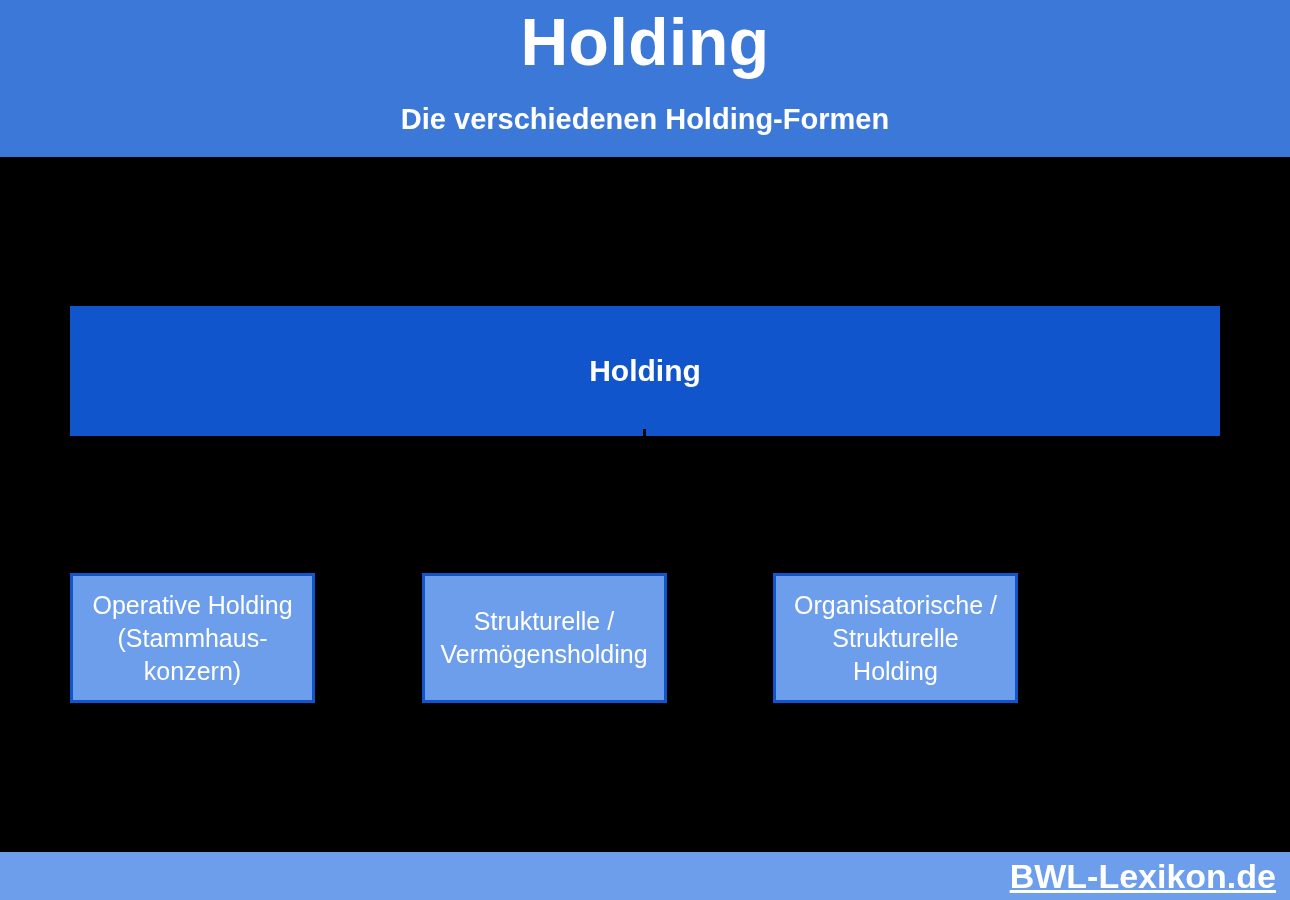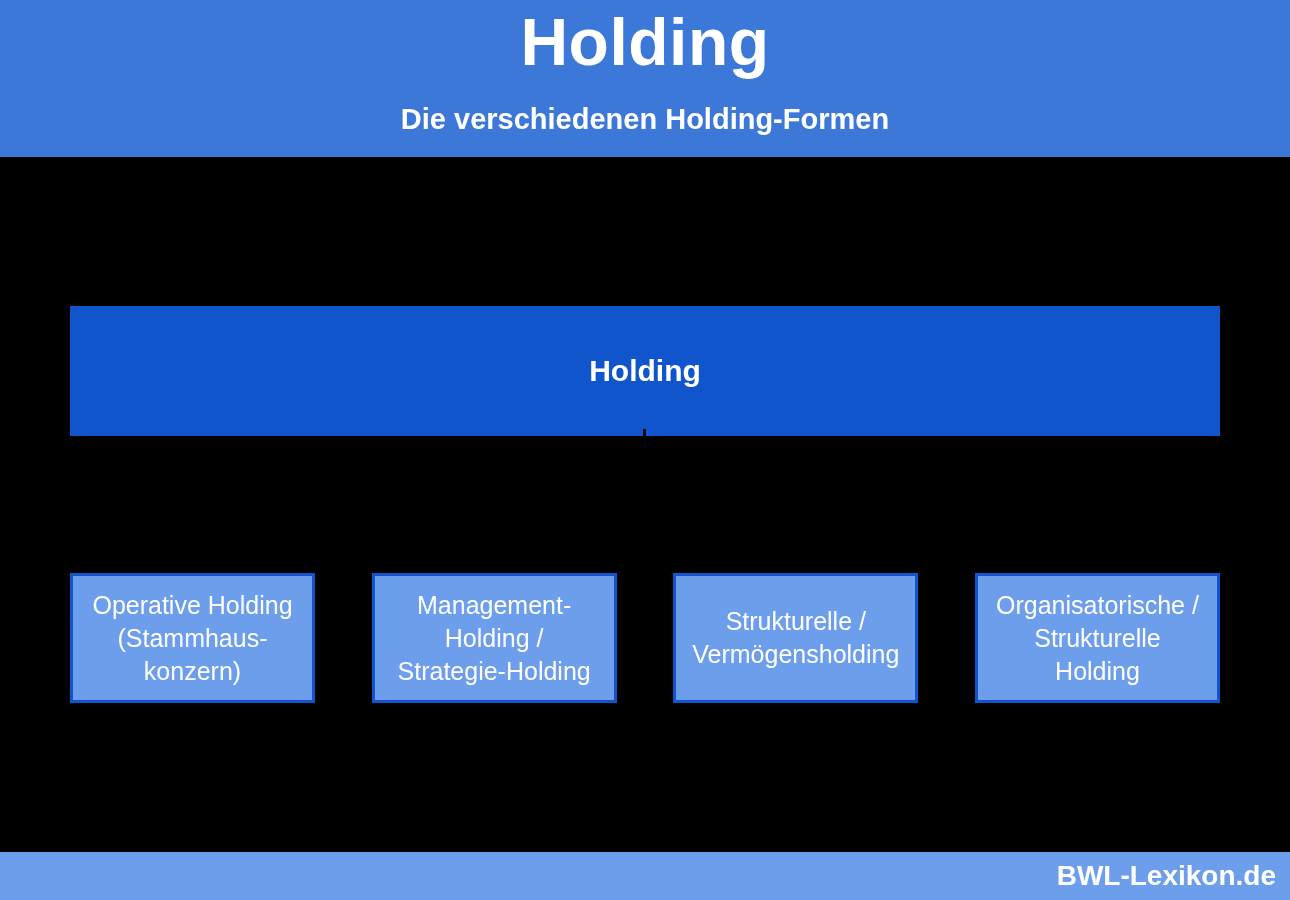--- a/index.html
+++ b/index.html
@@ -46,7 +46,7 @@
     font-size:30px;font-weight:bold;
   }
   .children-row{
-    position:absolute;left:70px;top:416px;width:1150px;
+    position:absolute;left:70px;top:416px;width:948px;
     display:flex;justify-content:space-between;
   }
   .child-box{

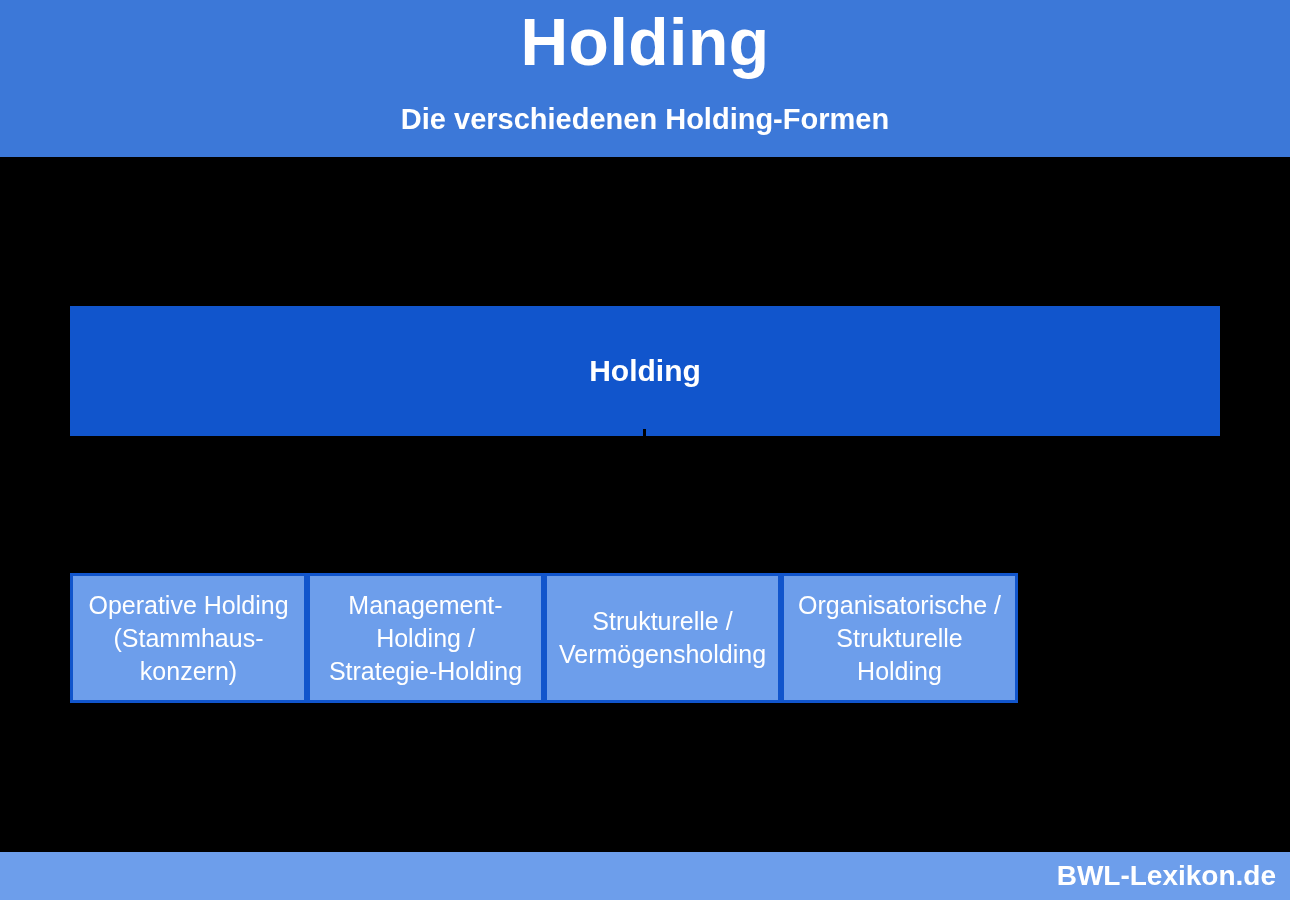--- a/index.html
+++ b/index.html
@@ -105,11 +105,6 @@
 konzern)</span>
       </div>
       <div class="child-box">
-        <span>Management-
-Holding /
-Strategie-Holding</span>
-      </div>
-      <div class="child-box">
         <span>Strukturelle /
 Vermögensholding</span>
       </div>

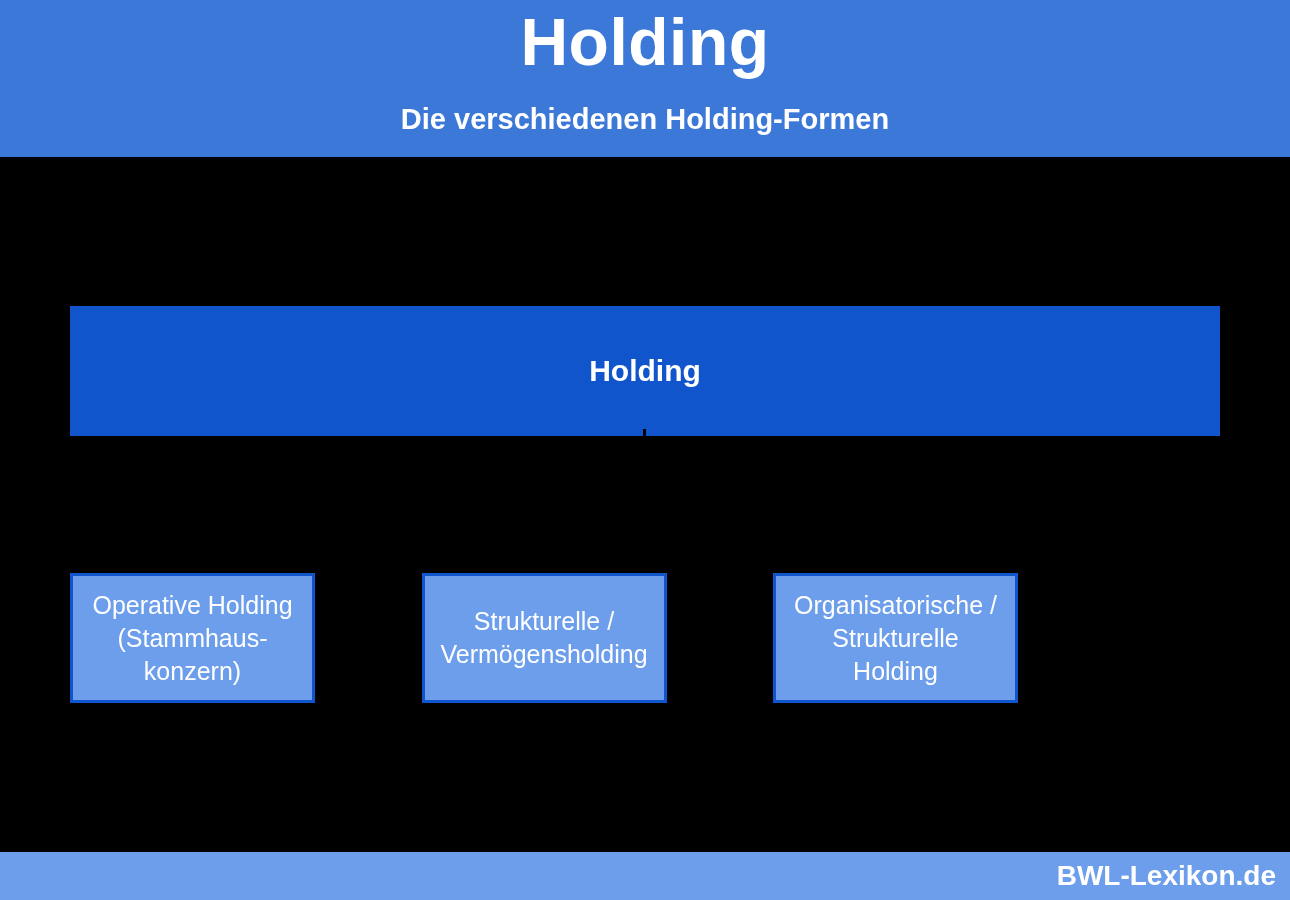--- a/index.html
+++ b/index.html
@@ -73,7 +73,7 @@
     background:var(--footer-bg);
     display:flex;align-items:center;justify-content:flex-end;
     padding:0 14px;
-    font-size:28px;font-weight:bold;
+    font-size:34px;font-weight:bold;text-decoration:underline;
   }
 </style>
 </head>

